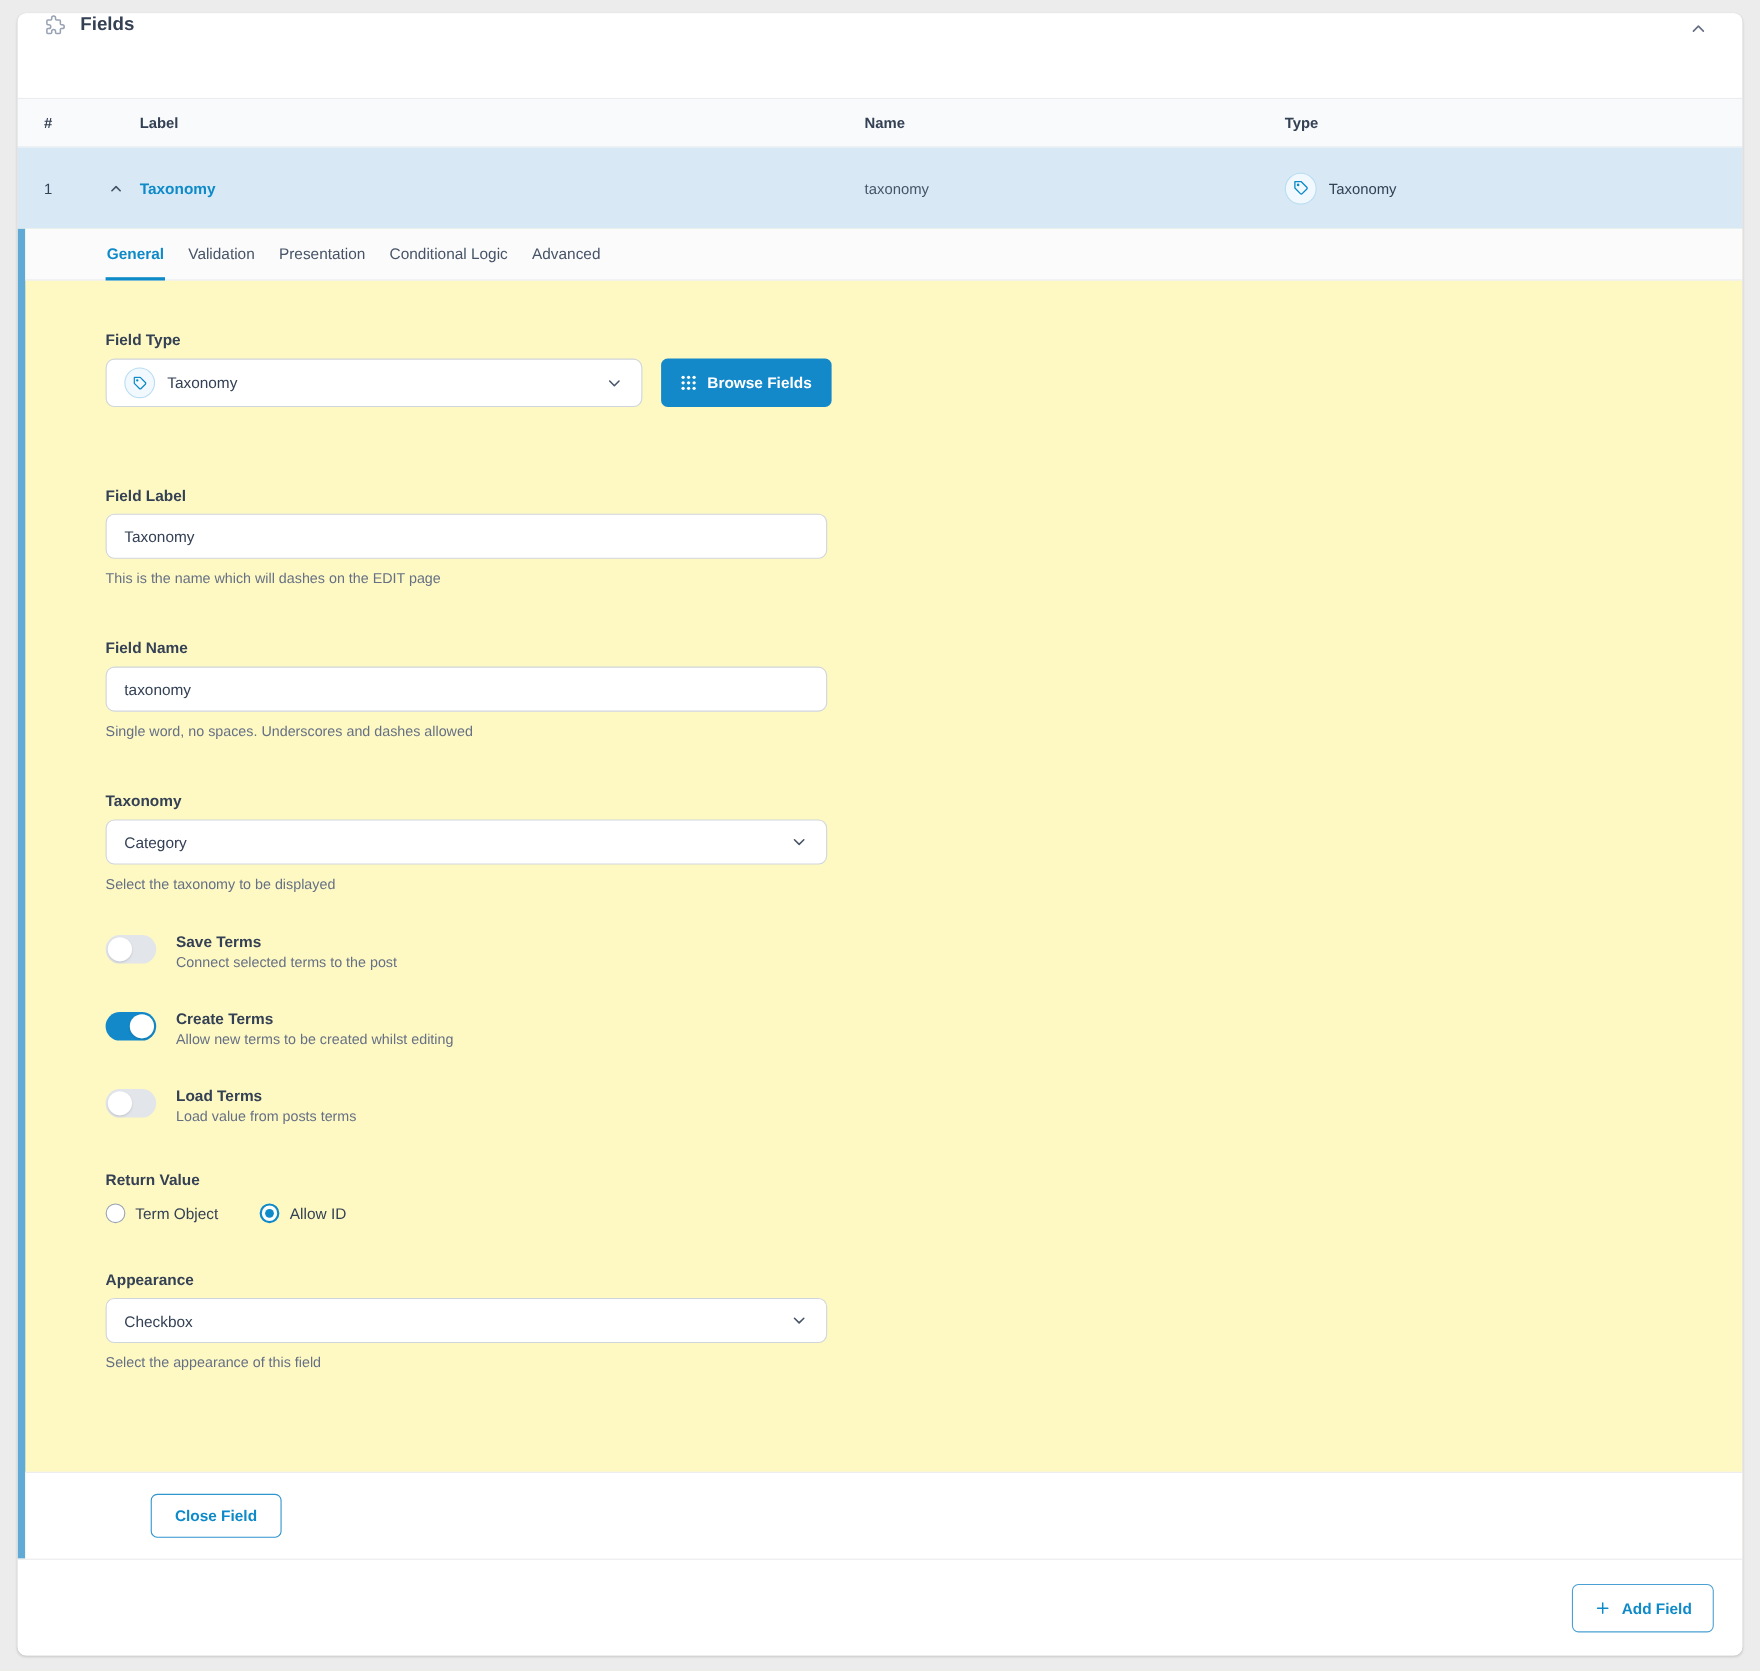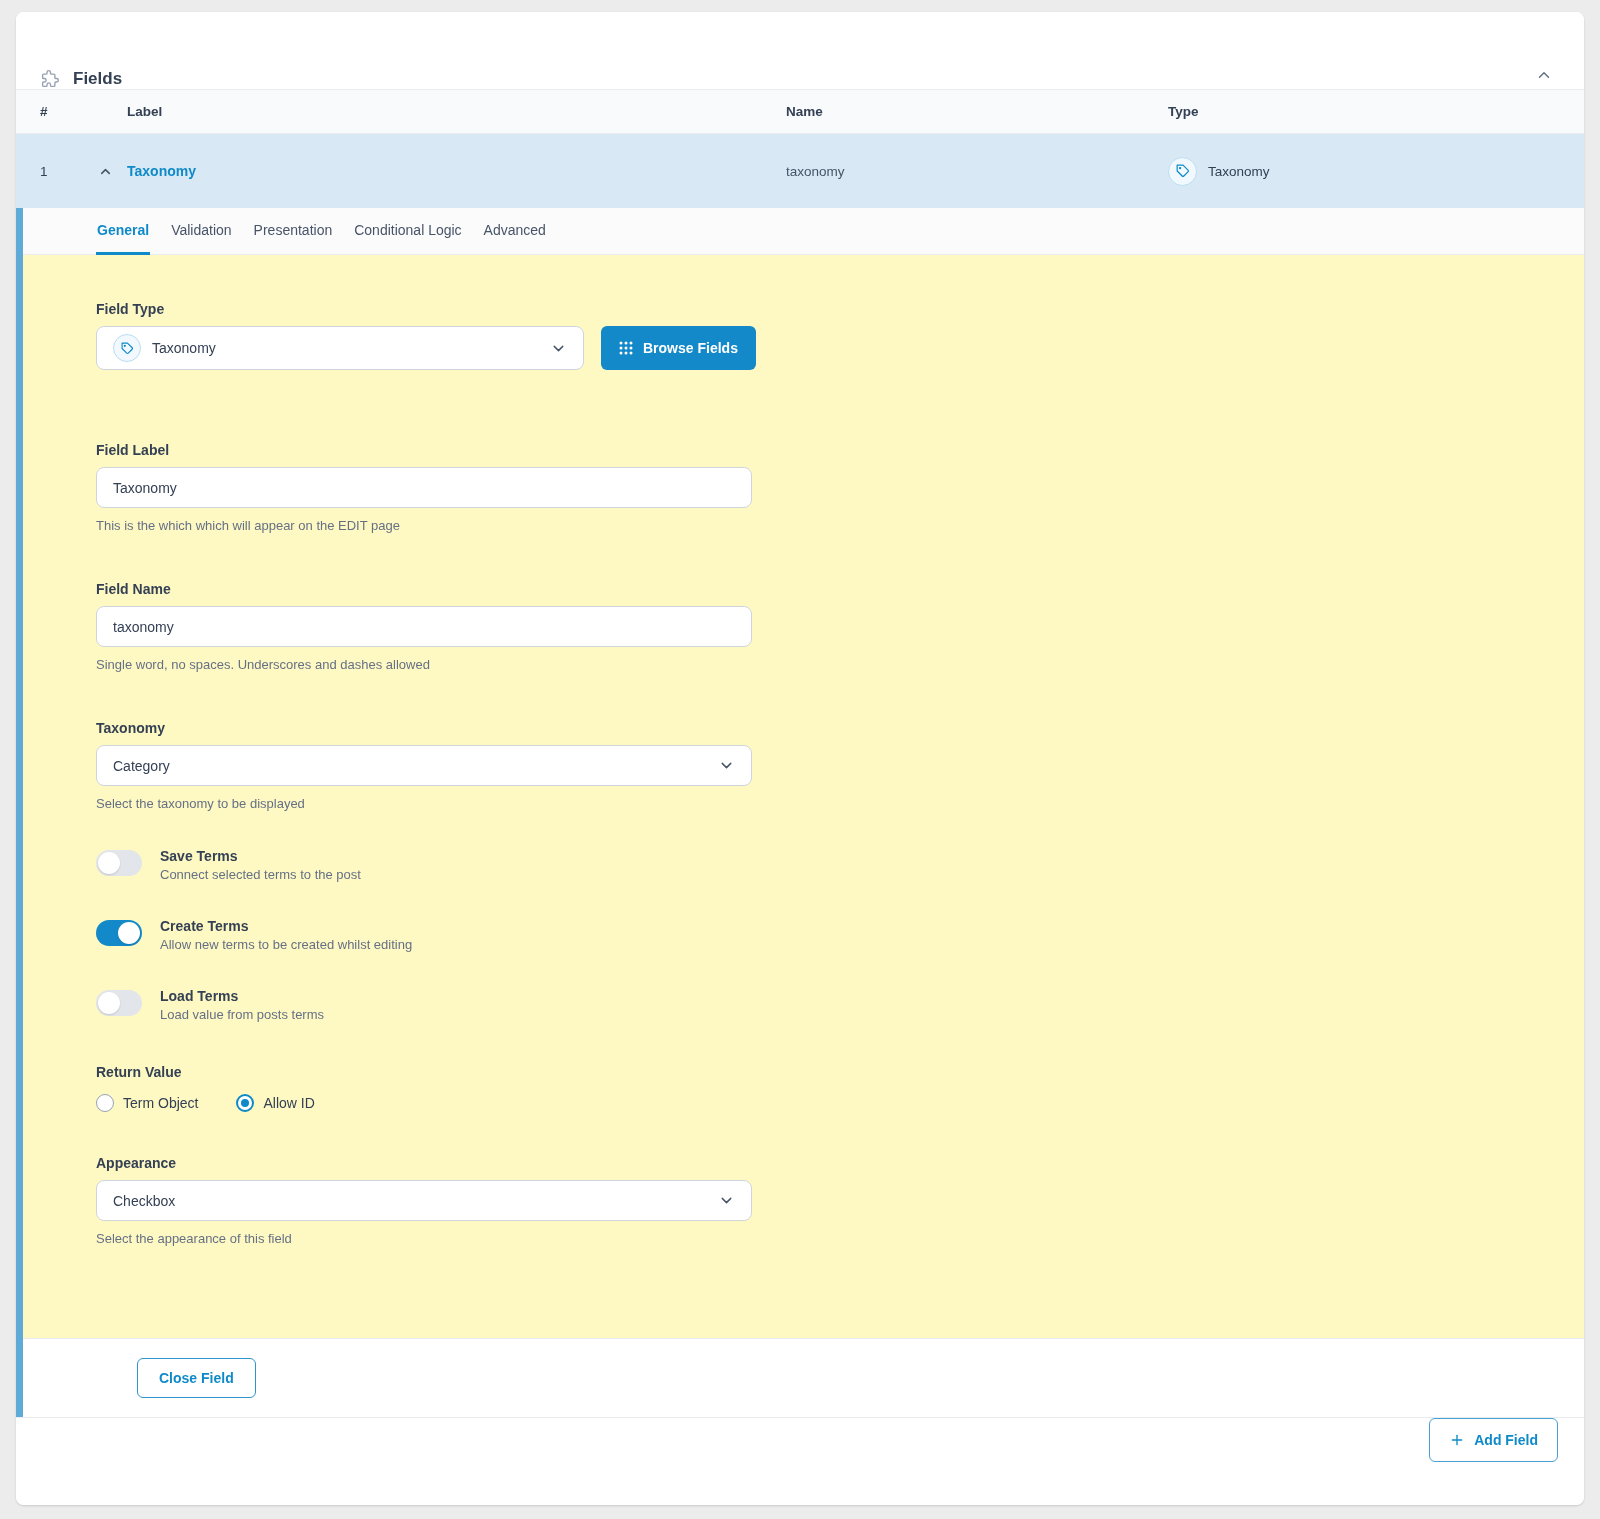--- a/index.html
+++ b/index.html
@@ -18,7 +18,7 @@
   }
   
   .card-header {
-    height:78px; flex:none; display:flex; align-items:flex-end;
+    height:78px; flex:none; display:flex; align-items:flex-start;
     padding:0 26px 0 24px; border-bottom:1px solid #eaecf0; background:#fff;
   }
   .card-header .title { font-size:17px; font-weight:700; color:#344054; margin-left:12px; }

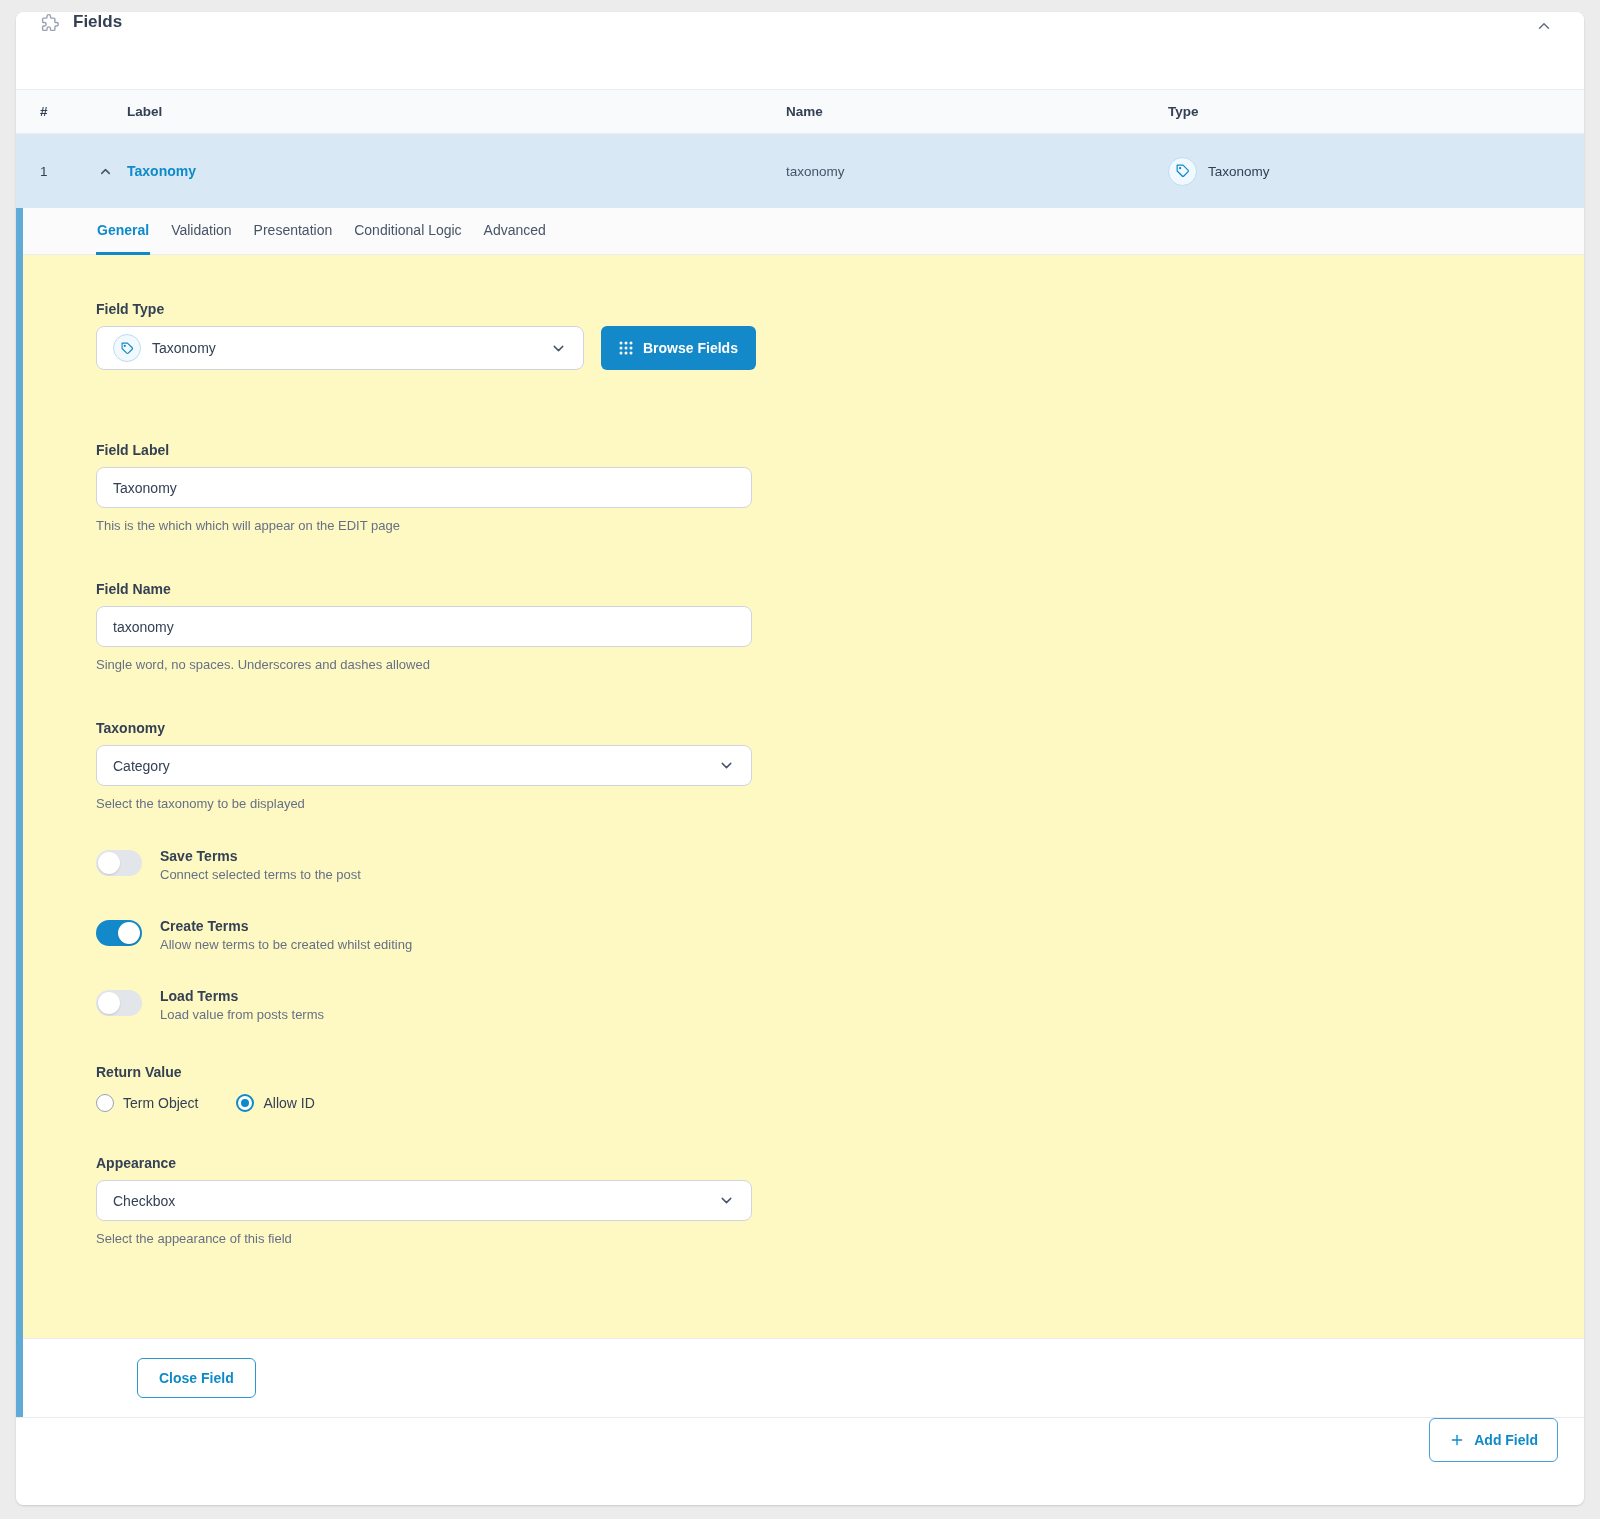--- a/index.html
+++ b/index.html
@@ -205,7 +205,7 @@
       <div class="setting">
         <div class="setting-label">Field Label</div>
         <input class="text-input" type="text" value="Taxonomy" style="">
-        <div class="hint">This is the which which will appear on the EDIT page</div>
+        <div class="hint">This is the name which will dashes on the EDIT page</div>
       </div>
 
       <div class="setting">

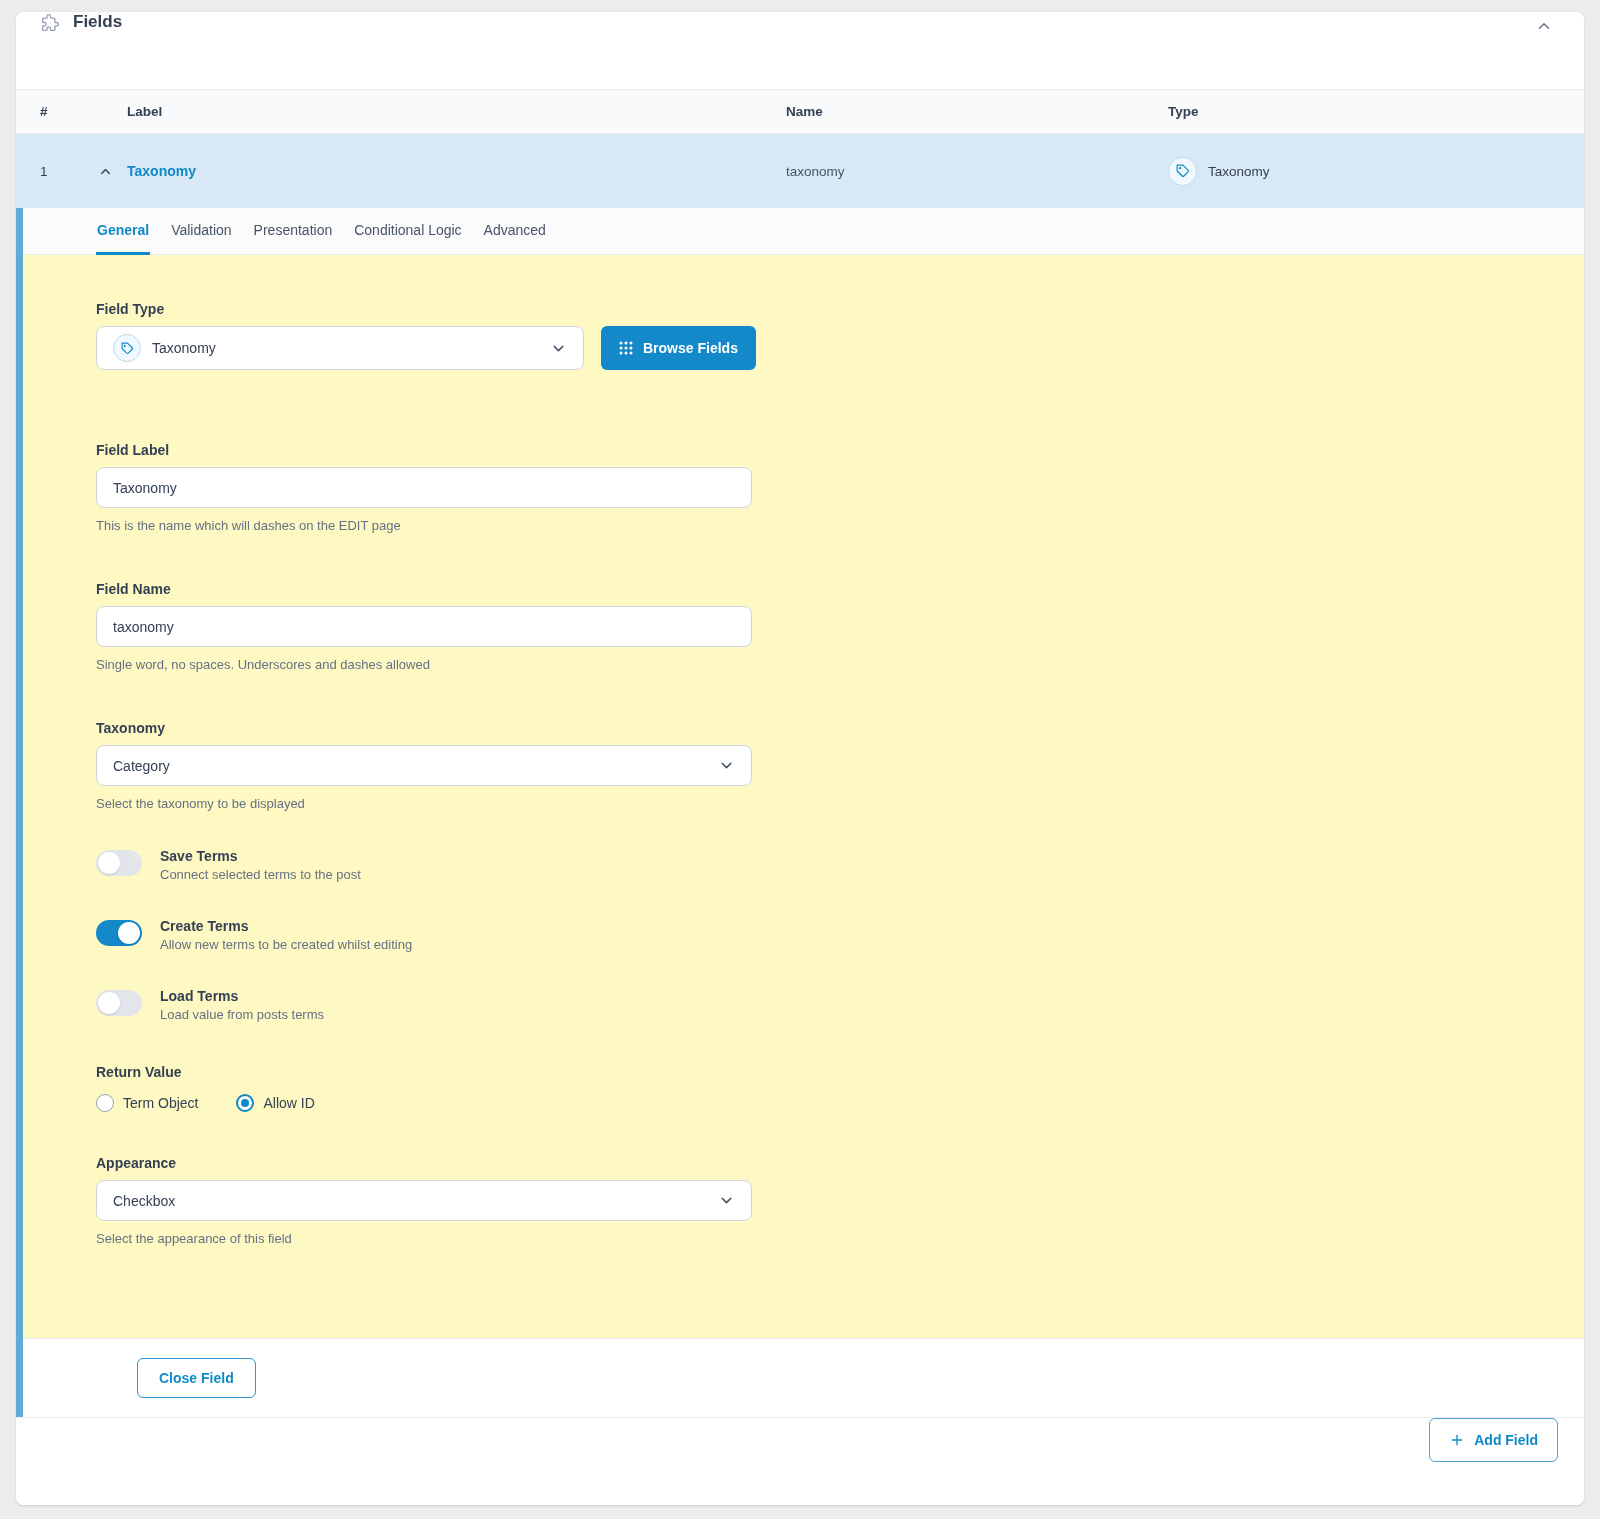--- a/index.html
+++ b/index.html
@@ -101,7 +101,7 @@
   }
   .btn-close { height:40px; padding:0 21px; }
   
-  .footer { flex:none; height:88px; border-top:1px solid #eaecf0; background:#fff; display:flex; justify-content:flex-end; padding-right:26px; }
+  .footer { flex:none; height:88px; border-top:1px solid #eaecf0; background:#fff; display:flex; align-items:center; justify-content:flex-end; padding-right:26px; }
   .btn-add { height:44px; padding:0 19px; gap:9px; border-color:#4aa0d2; }
   svg { display:block; }
 </style>

